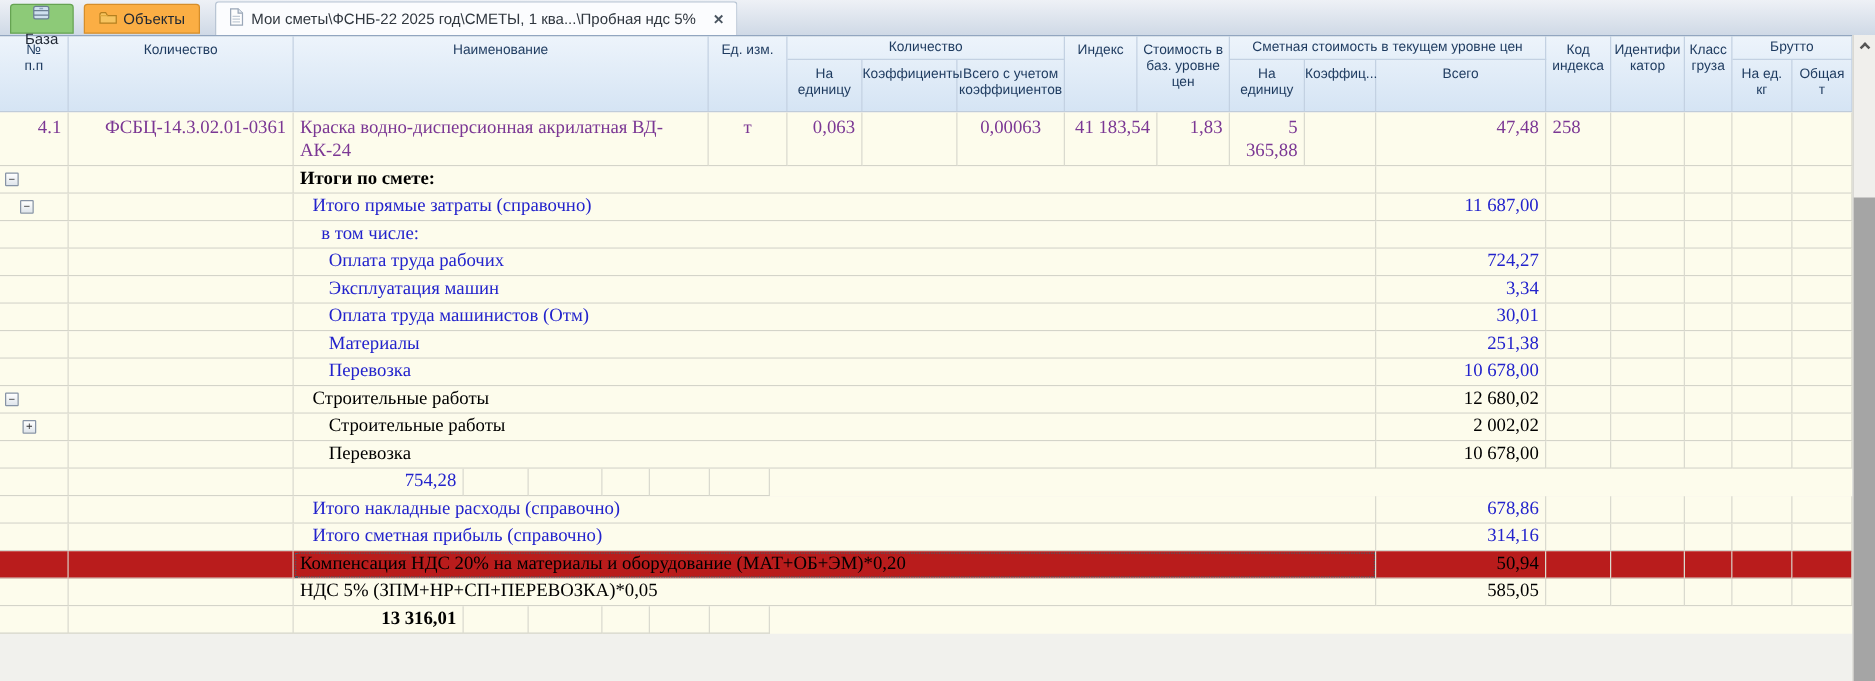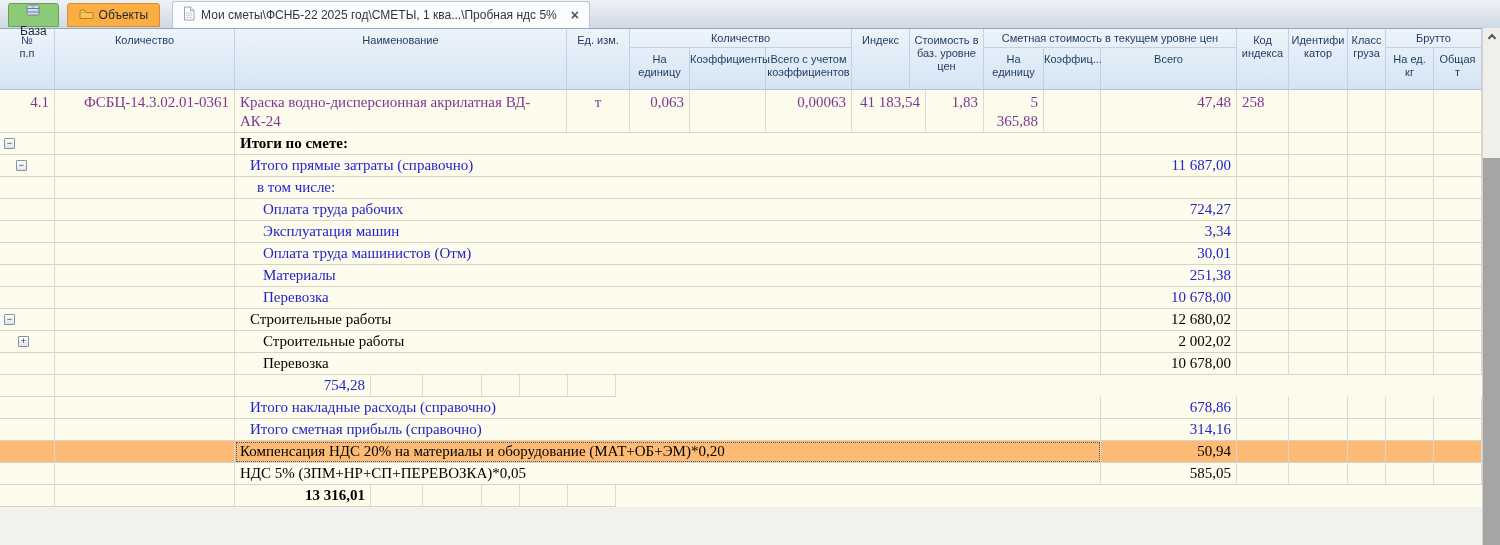--- a/index.html
+++ b/index.html
@@ -201,7 +201,7 @@
         <span>0,063</span>
       </div>
       <div class="cell a-right" style="width: 76px;"></div>
-      <div class="cell a-right" style="width: 86px;">
+      <div class="cell a-right" style="width: 86px; justify-content: center;">
         <span>0,00063</span>
       </div>
       <div class="cell a-right" style="width: 74px;">

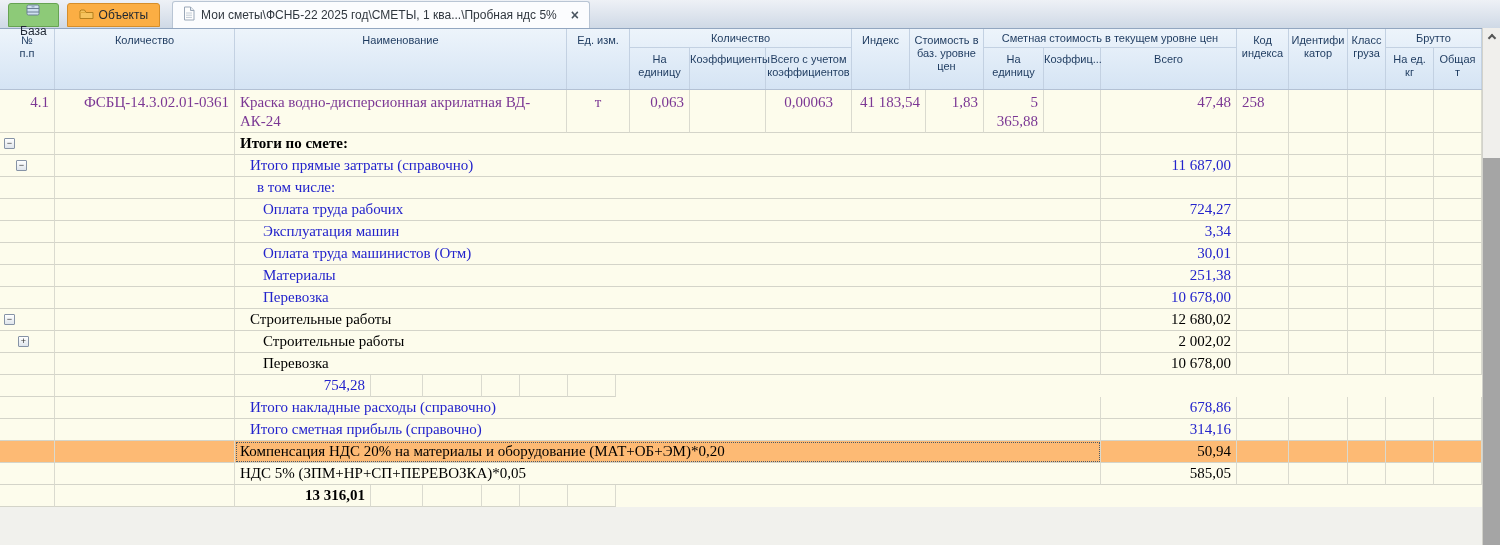--- a/index.html
+++ b/index.html
@@ -69,7 +69,7 @@
   .c-blue  { color:#2323cc; }
   .c-black { color:#000; }
   .b       { font-weight:bold; }
-  .srow.selected .cell { background:#fdba74; }
+  .srow.selected .cell { background:#b91c1c; }
   .srow.selected .cell.namecell { outline:1px dotted #4e5a66; outline-offset:-2px; }
 
   .treeicon {

